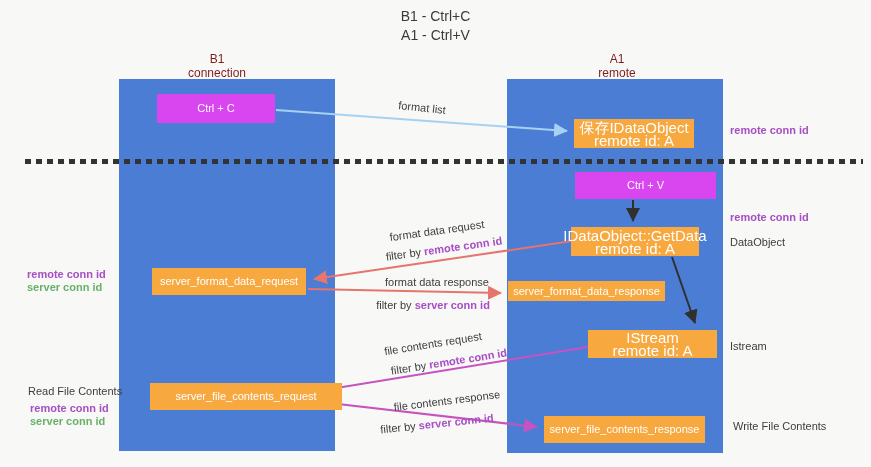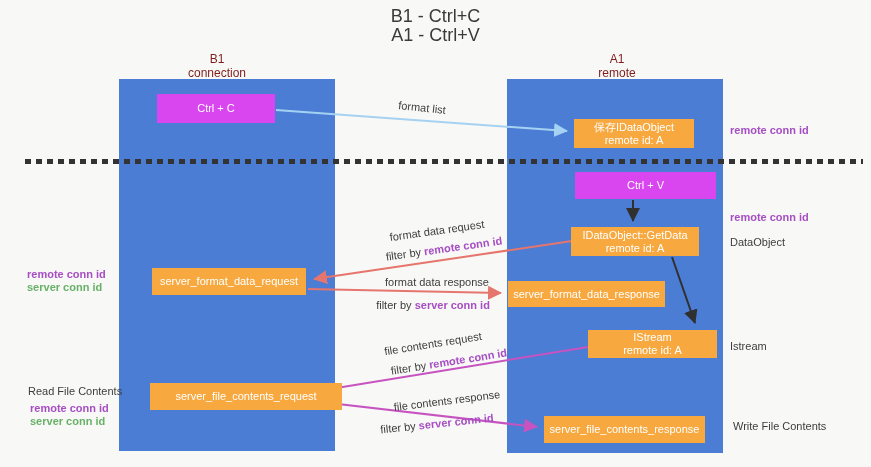--- a/index.html
+++ b/index.html
@@ -14,7 +14,7 @@
   .abs{position:absolute;}
   .title{
     left:0;right:0;top:7px;text-align:center;
-    font-size:18px;line-height:19px;color:#3a3a3a;
+    font-size:14px;line-height:19px;color:#3a3a3a;
   }
   .col-header{
     text-align:center;font-size:12px;line-height:14px;color:#7f1d1d;

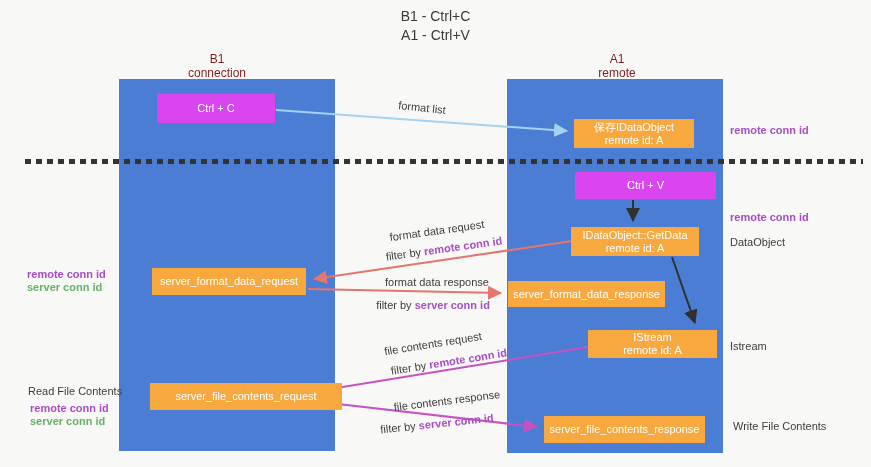--- a/index.html
+++ b/index.html
@@ -38,7 +38,7 @@
   }
   .node.green{background:#d946ef;}
   .node.orange{background:#f7a83f;}
-  .node.two{font-size:11px;line-height:13px;}
+  .node.two{font-size:15px;line-height:13px;}
   .n-ctrlc{left:157px;top:94px;width:118px;height:29px;}
   .n-save{left:574px;top:119px;width:120px;height:29px;}
   .n-ctrlv{left:575px;top:172px;width:141px;height:27px;}

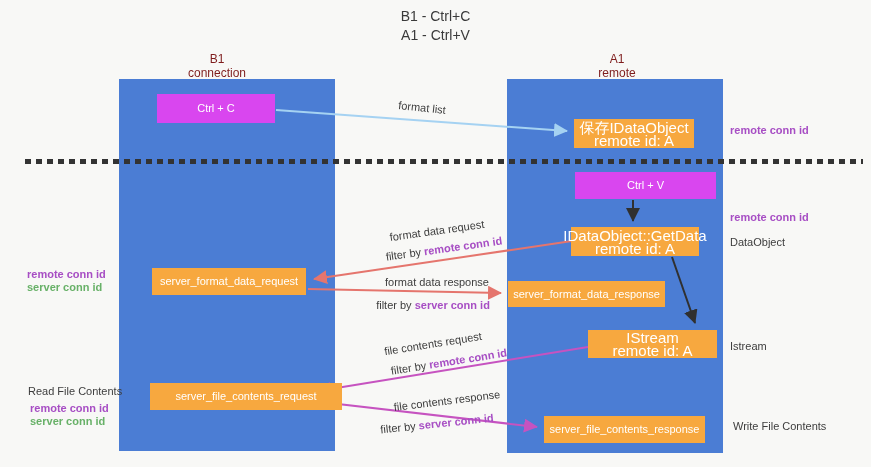--- a/index.html
+++ b/index.html
@@ -44,7 +44,7 @@
   .n-ctrlv{left:575px;top:172px;width:141px;height:27px;}
   .n-getdata{left:571px;top:227px;width:128px;height:29px;}
   .n-fmtreq{left:152px;top:268px;width:154px;height:27px;text-align:right;}
-  .n-fmtresp{left:508px;top:281px;width:157px;height:26px;}
+  .n-fmtresp{left:508px;top:281px;width:157px;height:20px;}
   .n-istream{left:588px;top:330px;width:129px;height:28px;}
   .n-filereq{left:150px;top:383px;width:192px;height:27px;}
   .n-fileresp{left:544px;top:416px;width:161px;height:27px;}

